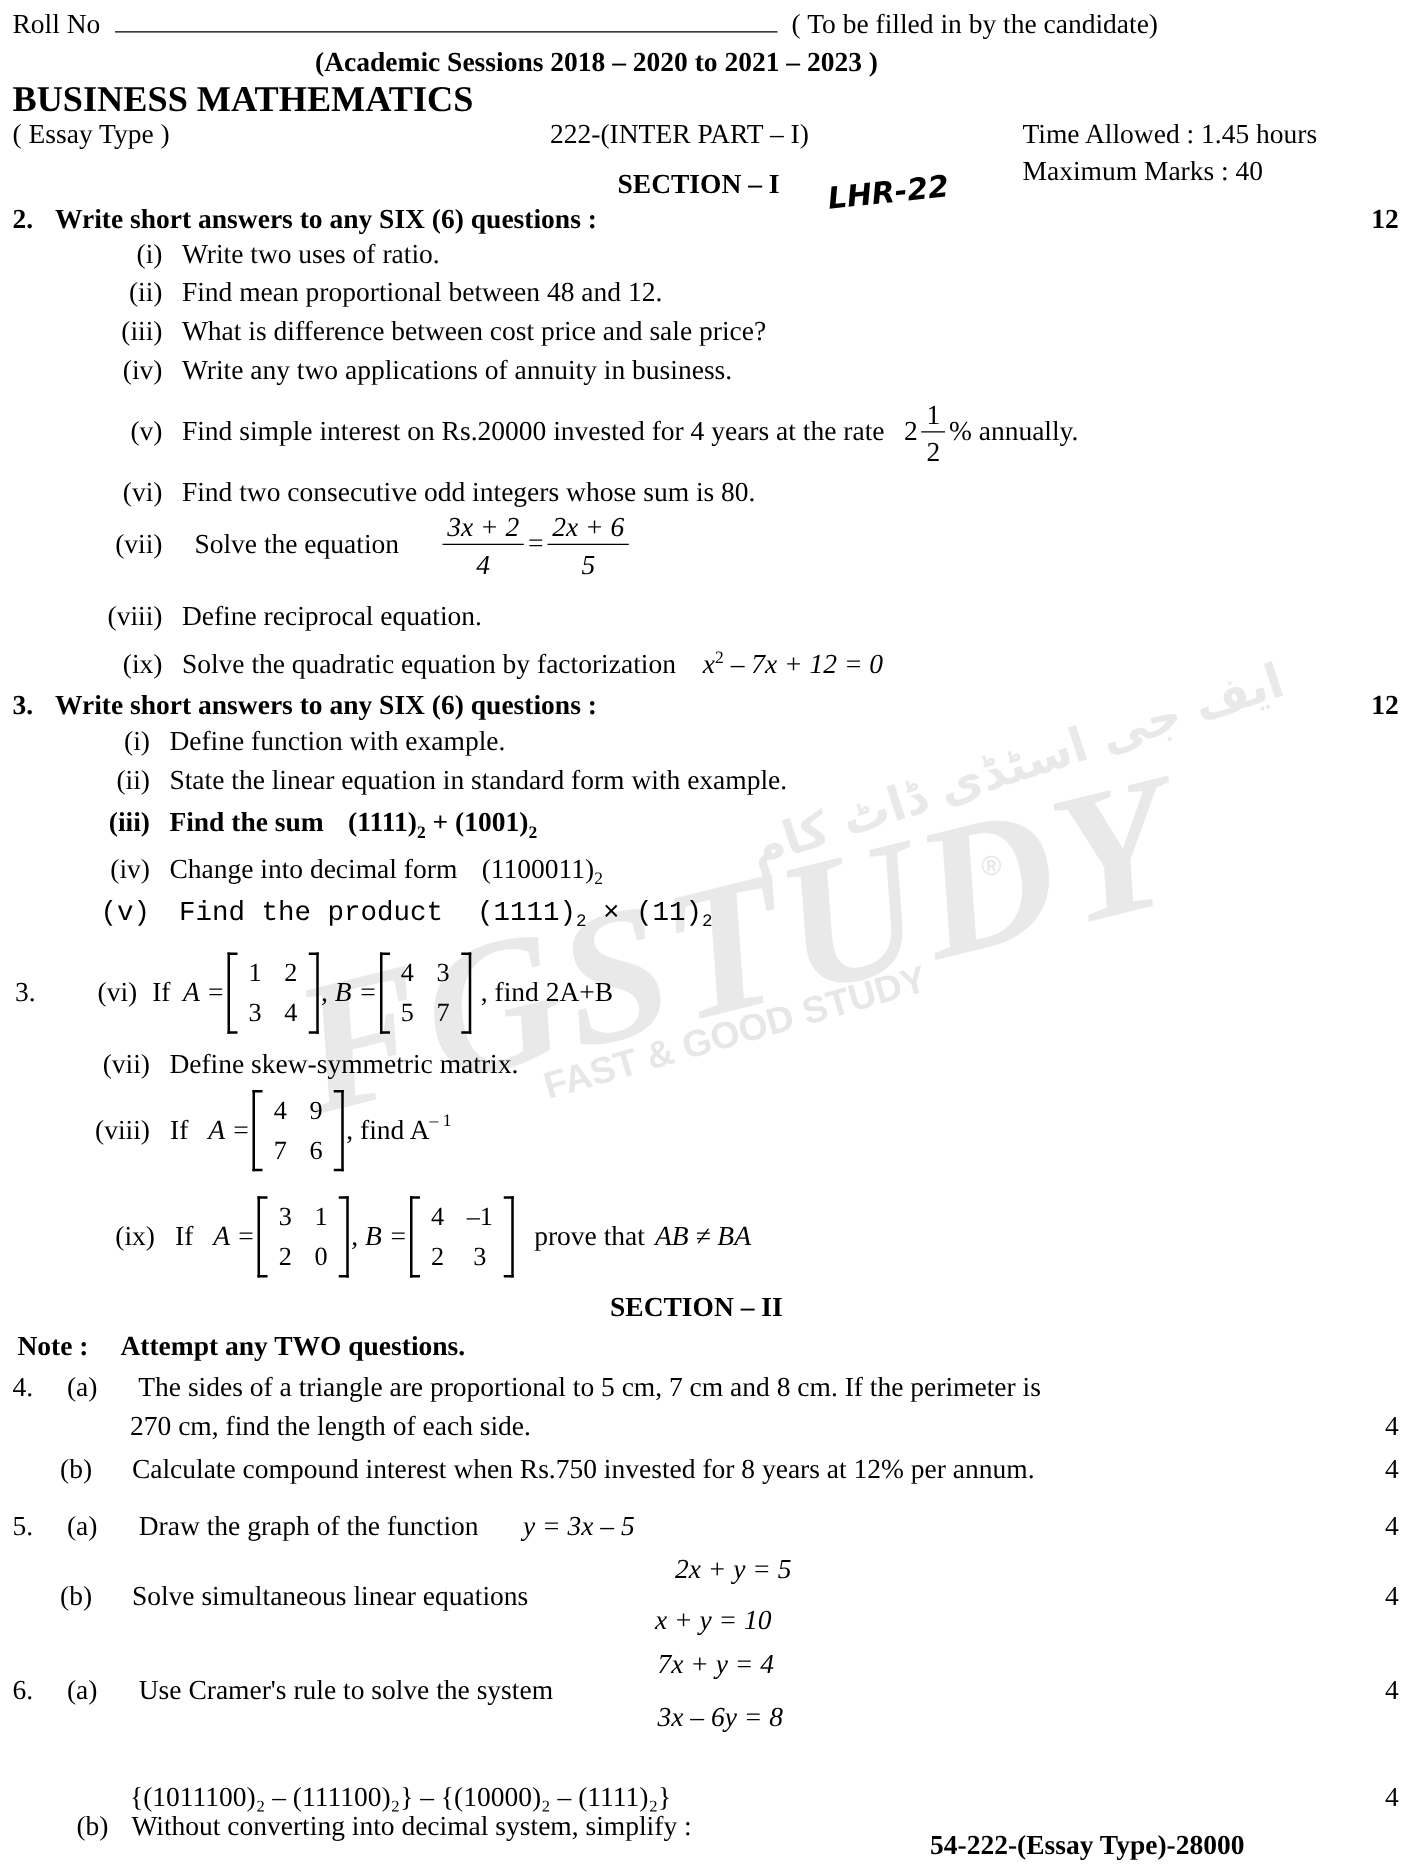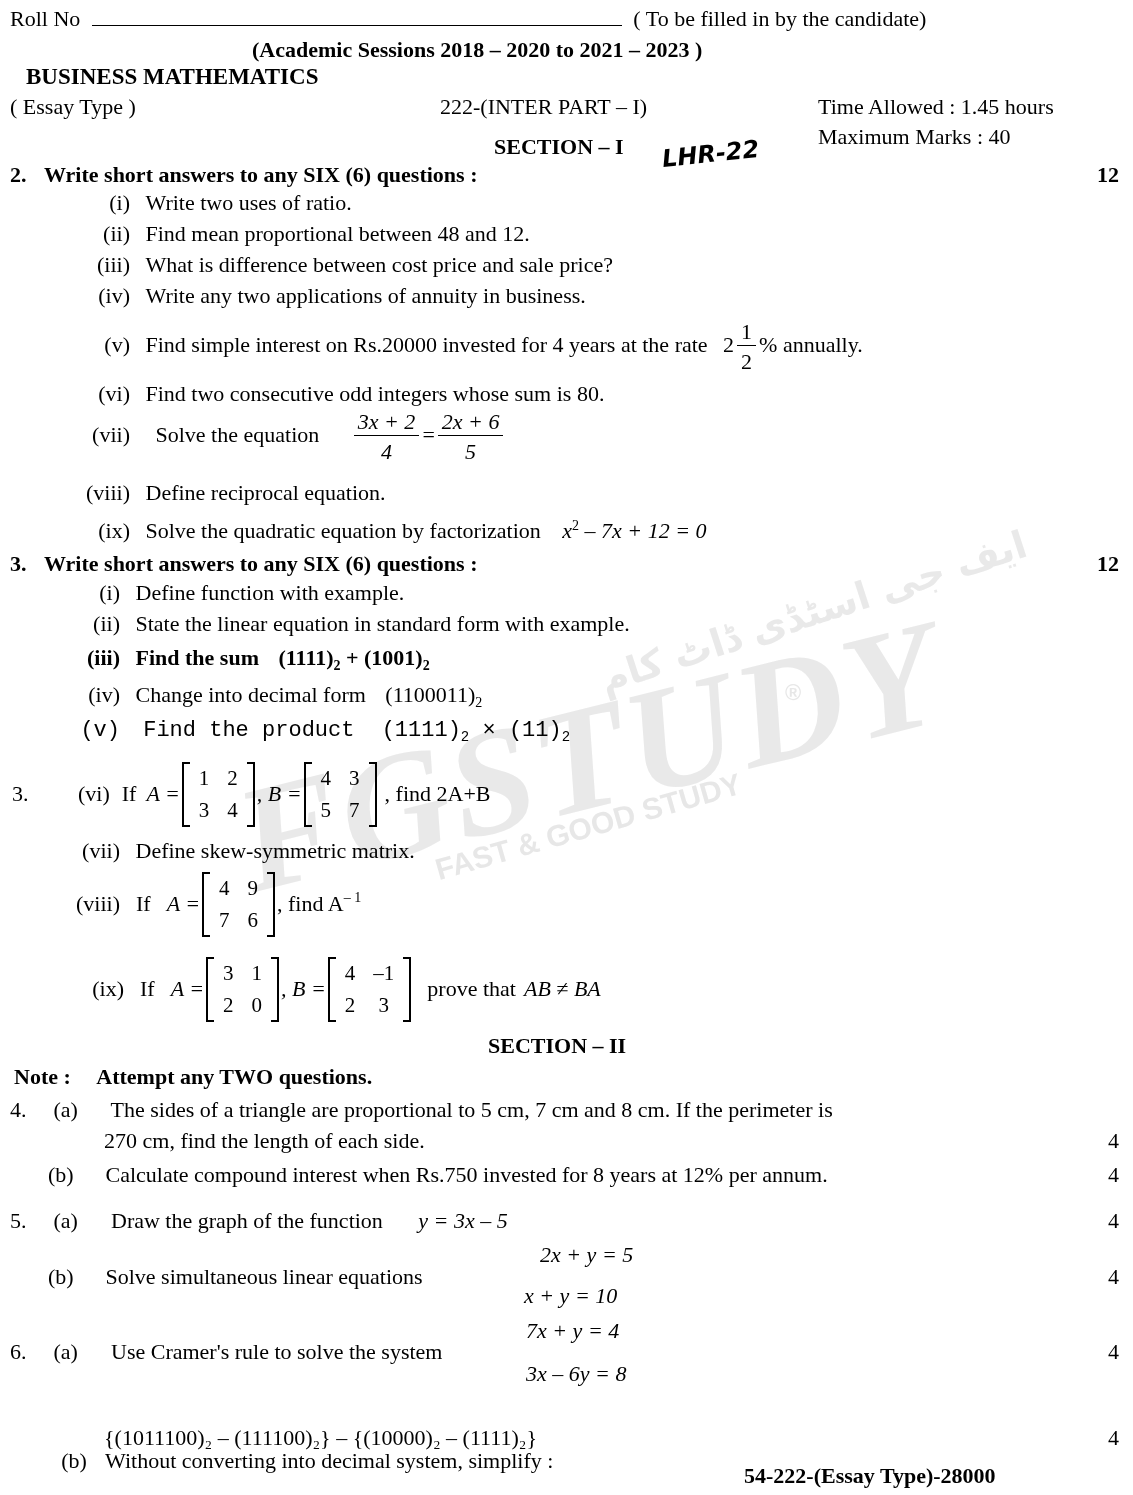--- a/index.html
+++ b/index.html
@@ -42,7 +42,7 @@
   <span>( To be filled in by the candidate)</span>
 </div>
 <div class="abs b" style="left:252px; top:37px;">(Academic Sessions 2018 – 2020 to 2021 – 2023 )</div>
-<div class="abs b" style="left:26px; top:64px; font-size:23px;">BUSINESS MATHEMATICS</div>
+<div class="abs b" style="left:10px; top:64px; font-size:29px;">BUSINESS MATHEMATICS</div>
 <div class="abs" style="left:10px; top:94px;">( Essay Type )</div>
 <div class="abs" style="left:440px; top:94px;">222-(INTER PART – I)</div>
 <div class="abs" style="left:818px; top:94px;">Time Allowed  :  1.45 hours</div>

